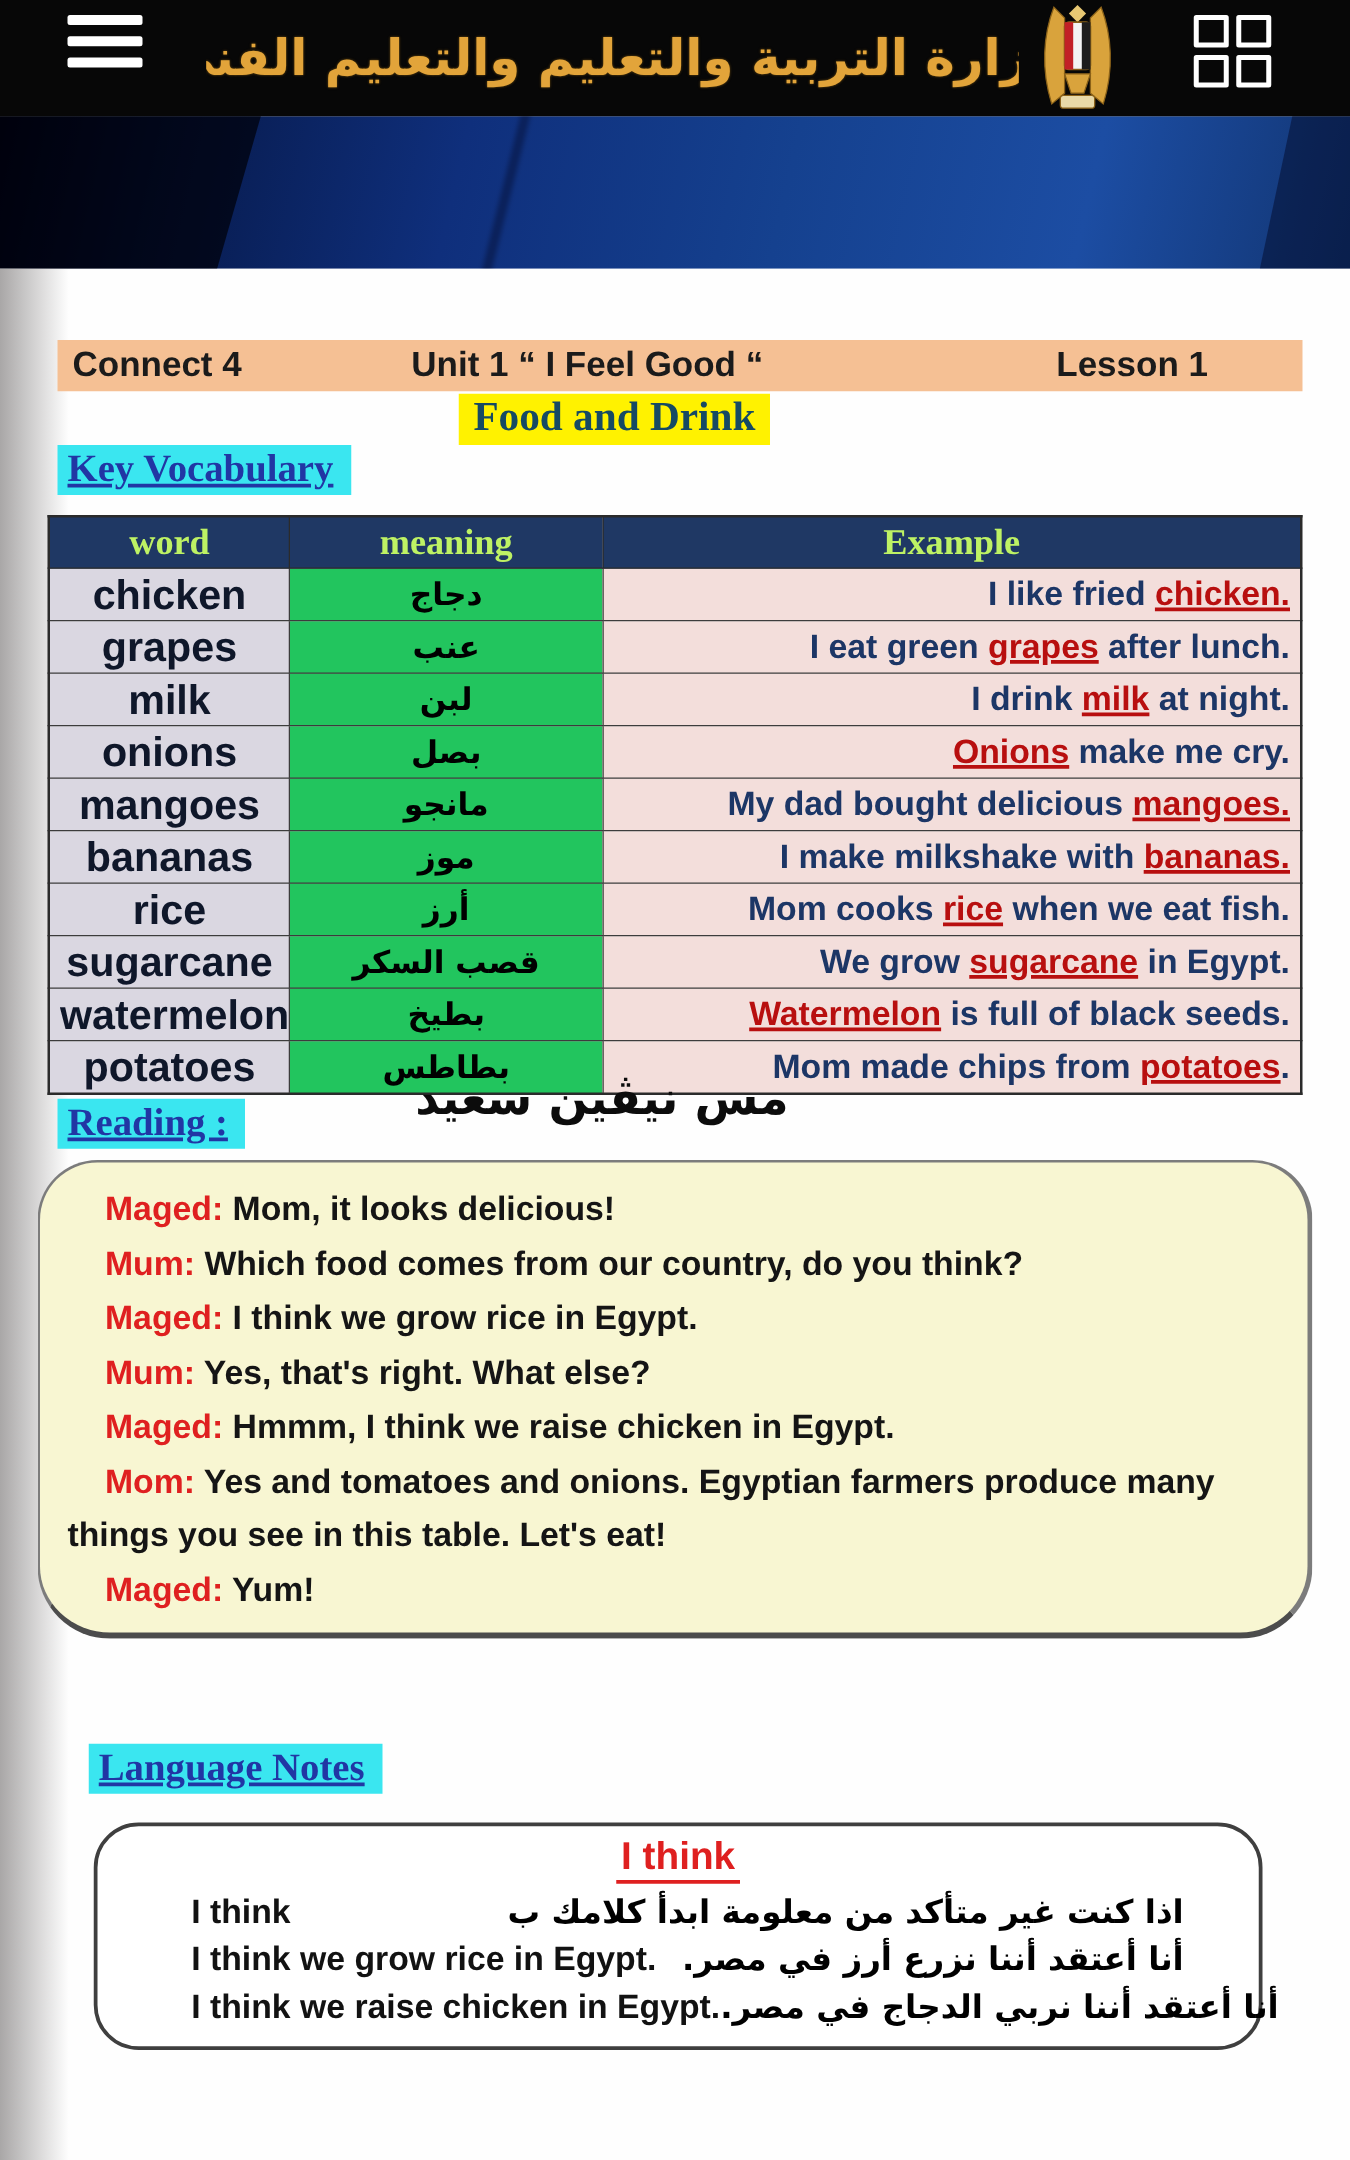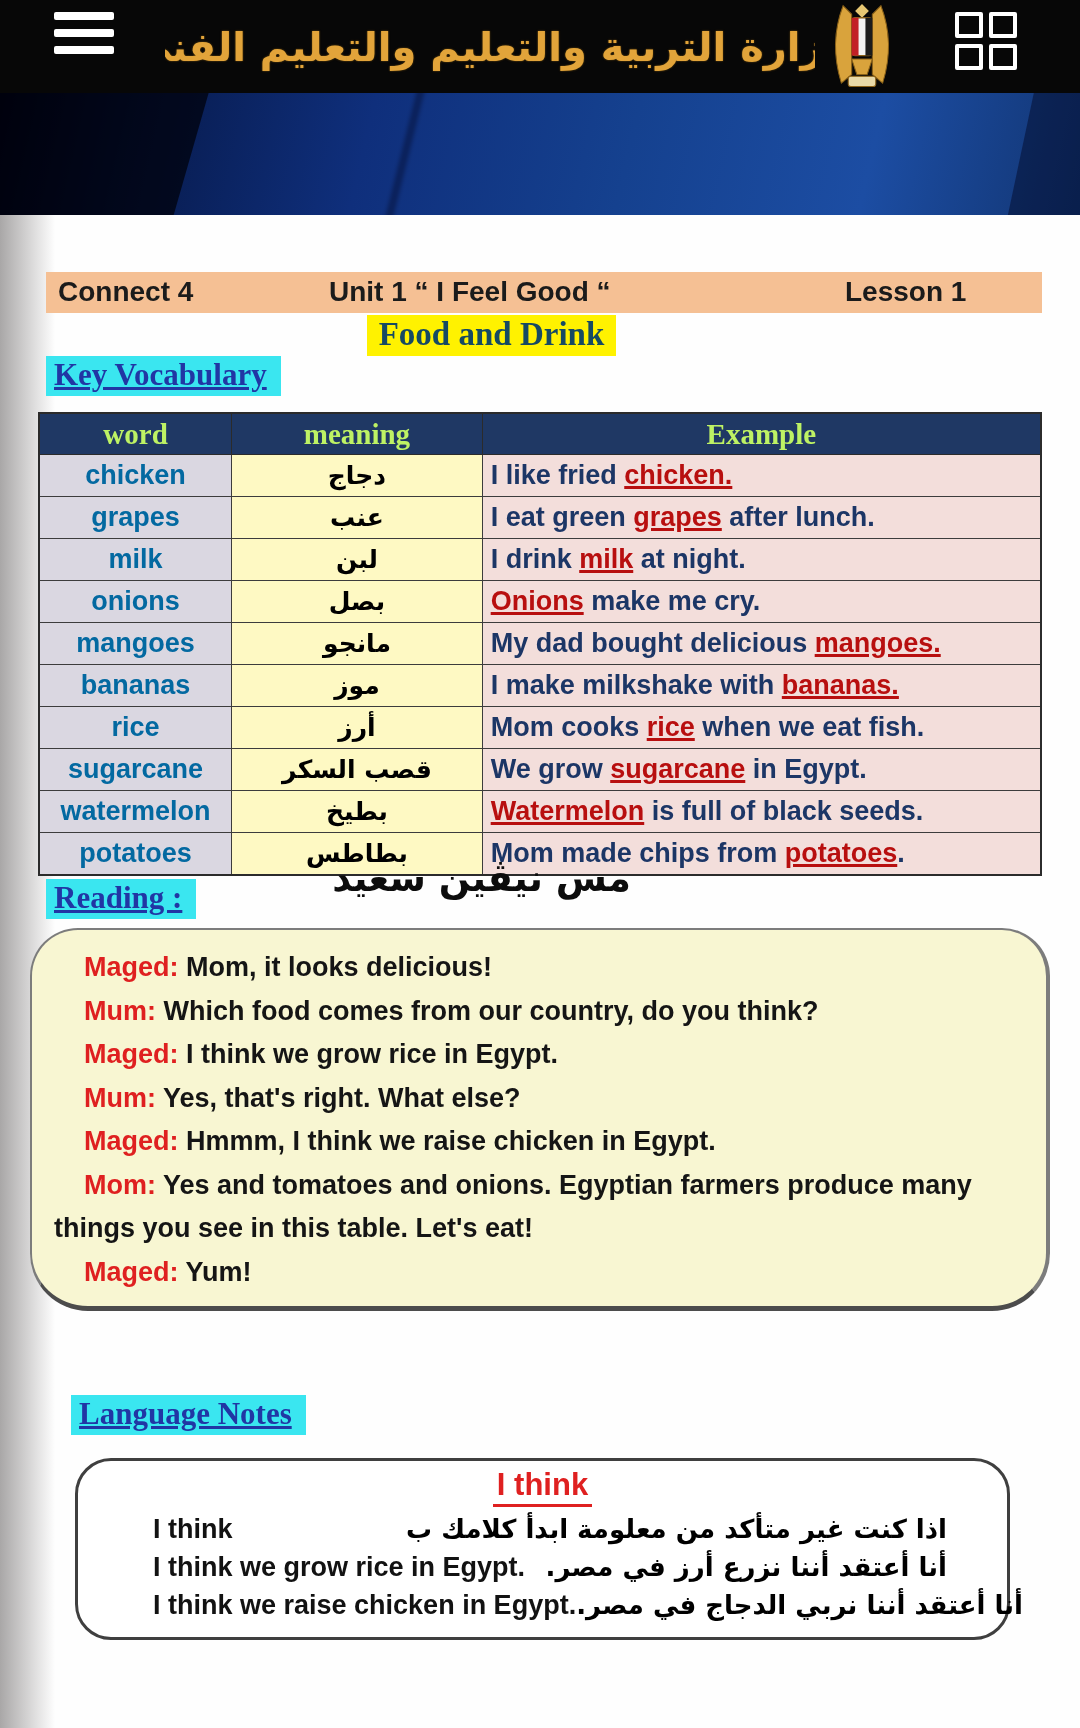--- a/index.html
+++ b/index.html
@@ -58,7 +58,7 @@
             font-weight:bold;font-size:29px;height:40px;border:1px solid #2b2b2b;padding:0;}
   .vocab td{height:41px;border:1px solid #3c3c3c;padding:0 8px;vertical-align:middle;}
   .col-word{width:190px;}  .col-meaning{width:247px;}  .col-example{width:551px;}
-  td.w{background:#dad7e1;color:#0369a1;font-weight:bold;font-size:27px;text-align:center;}
+  td.w{background:#dad7e1;color:#0f172a;font-weight:bold;font-size:33px;text-align:center;}
   td.m{background:#fef9c3;color:#000;font-family:"DejaVu Sans",sans-serif;font-weight:bold;
        font-size:25px;text-align:center;direction:rtl;}
   td.e{background:#f3dedb;color:#1c3666;font-weight:bold;font-size:27px;text-align:left;}

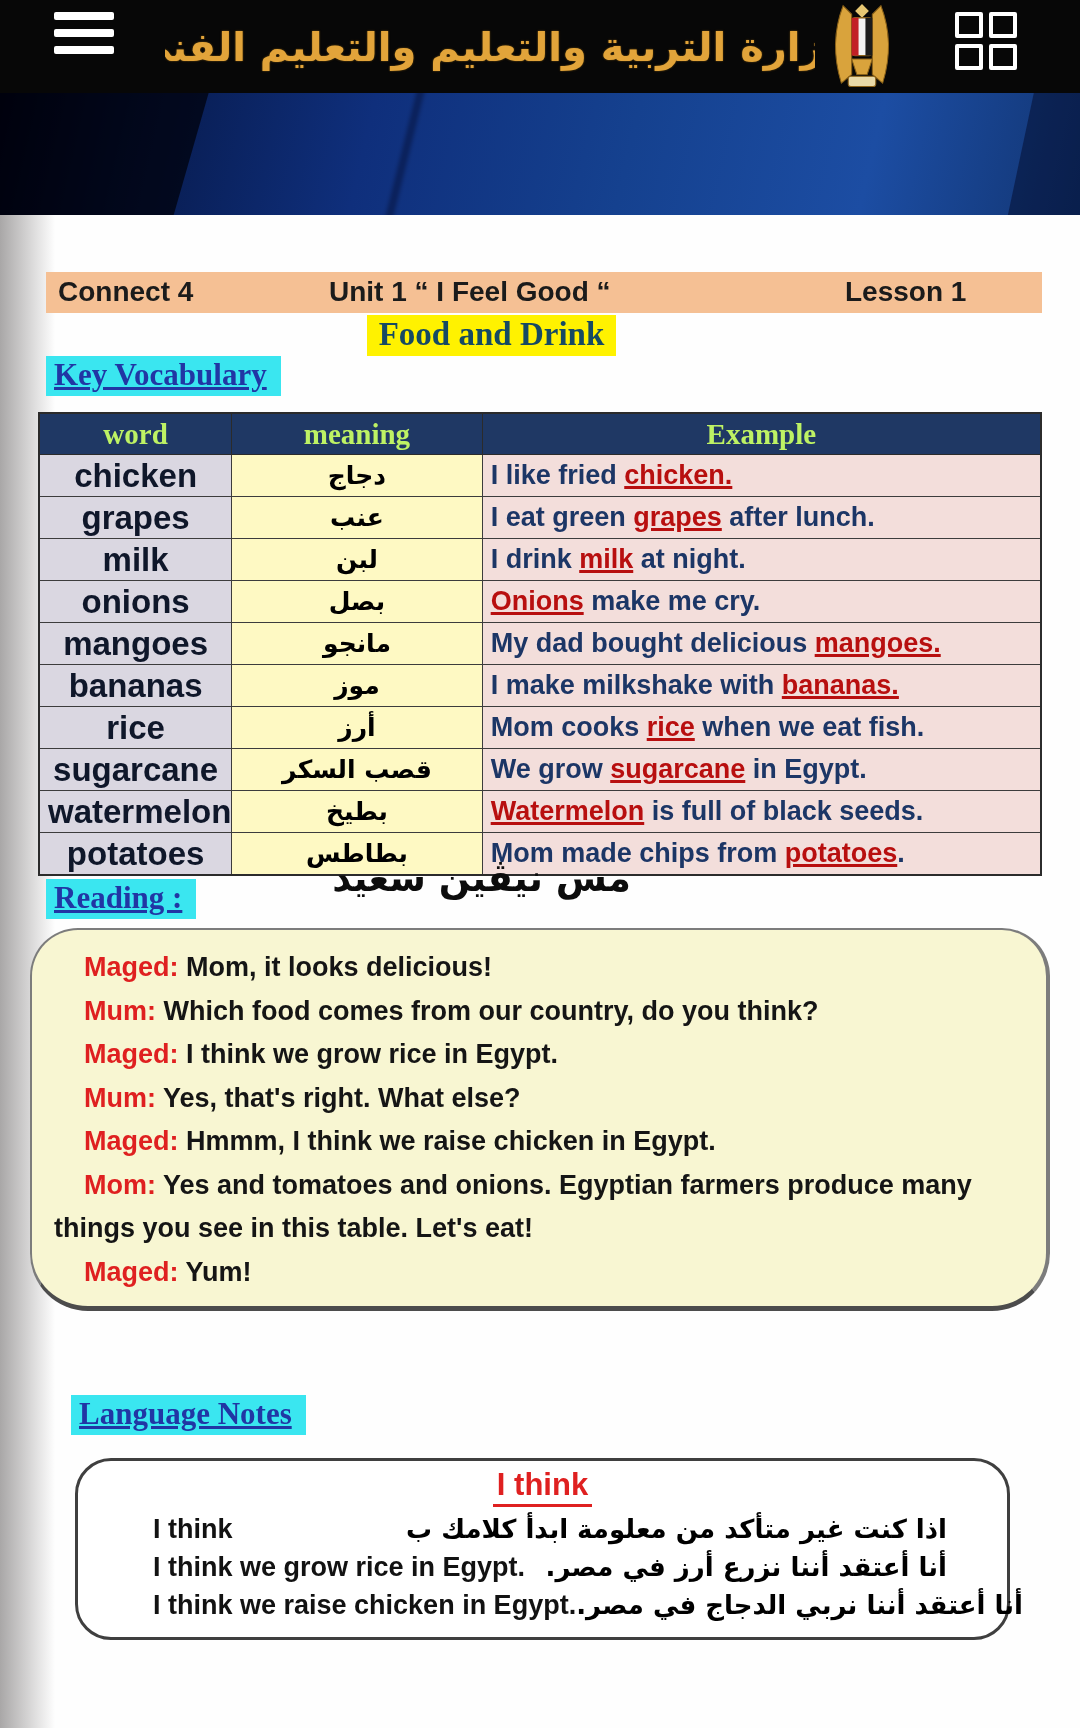--- a/index.html
+++ b/index.html
@@ -59,7 +59,7 @@
   .vocab td{height:41px;border:1px solid #3c3c3c;padding:0 8px;vertical-align:middle;}
   .col-word{width:190px;}  .col-meaning{width:247px;}  .col-example{width:551px;}
   td.w{background:#dad7e1;color:#0f172a;font-weight:bold;font-size:33px;text-align:center;}
-  td.m{background:#fef9c3;color:#000;font-family:"DejaVu Sans",sans-serif;font-weight:bold;
+  td.m{background:#22c55e;color:#000;font-family:"DejaVu Sans",sans-serif;font-weight:bold;
        font-size:25px;text-align:center;direction:rtl;}
   td.e{background:#f3dedb;color:#1c3666;font-weight:bold;font-size:27px;text-align:left;}
   .kw{color:#b80f0f;text-decoration:underline;text-decoration-thickness:2.5px;}

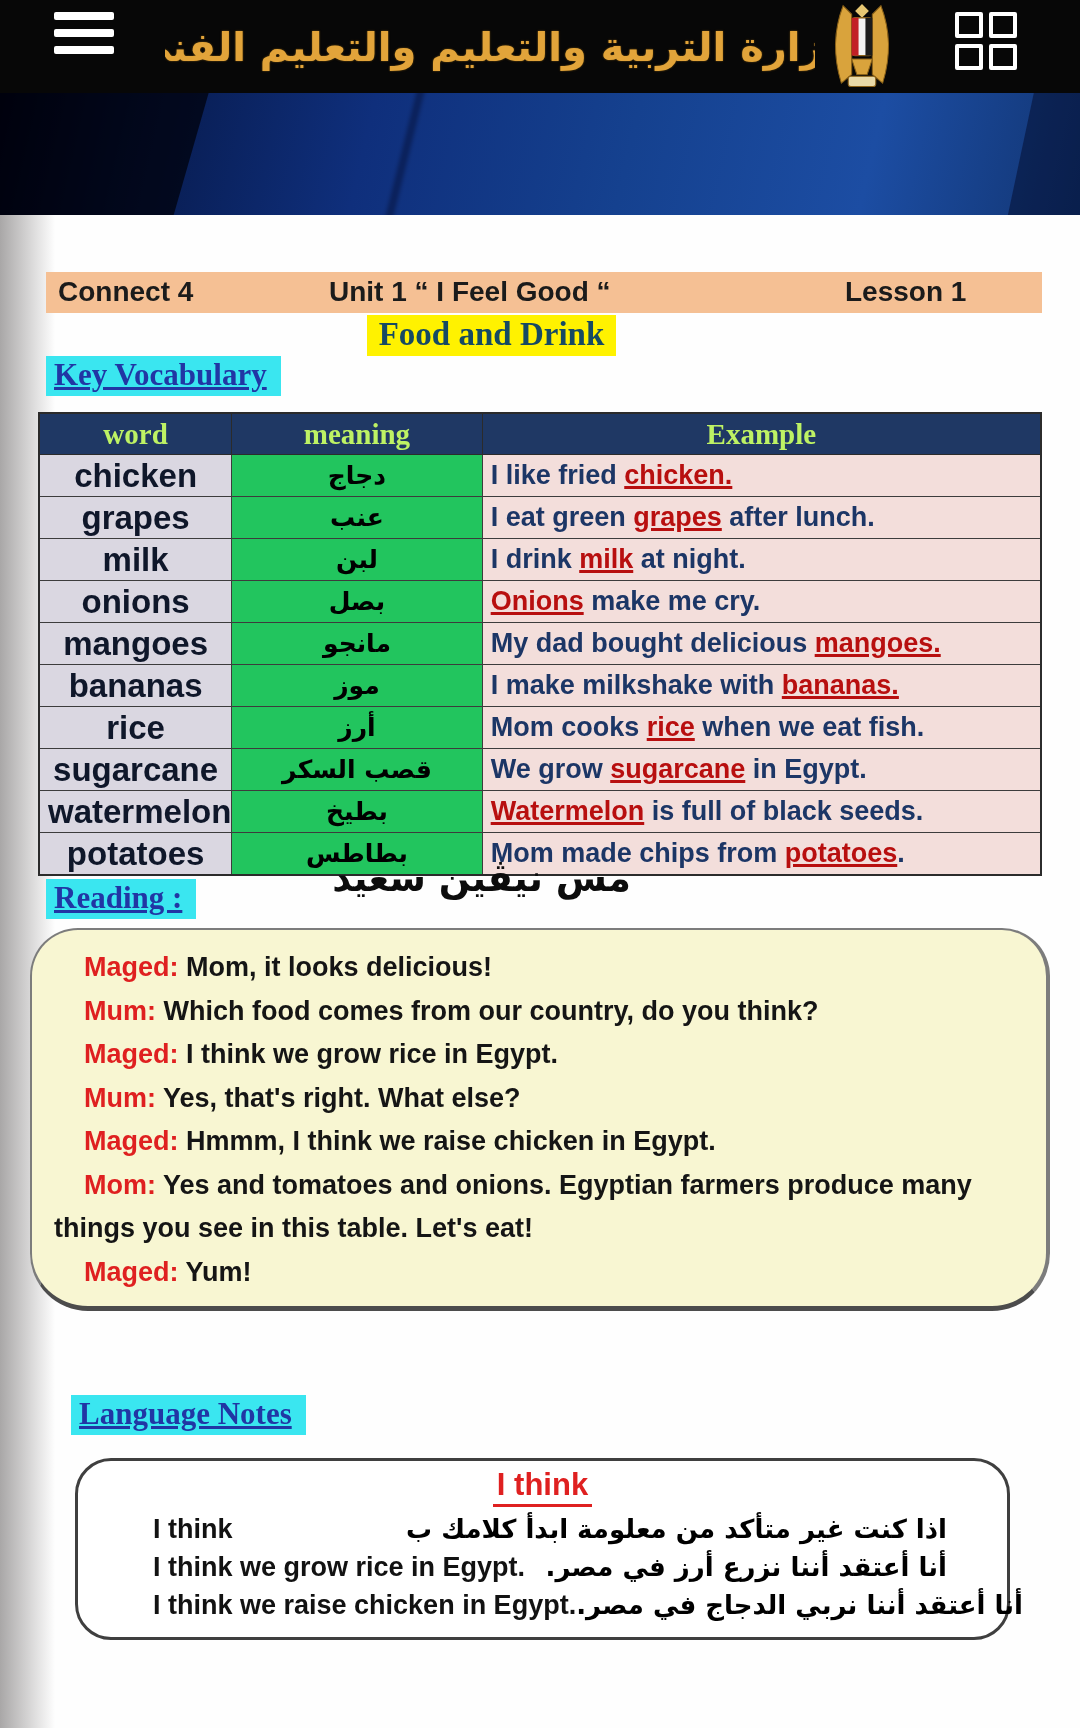--- a/index.html
+++ b/index.html
@@ -61,7 +61,7 @@
   td.w{background:#dad7e1;color:#0f172a;font-weight:bold;font-size:33px;text-align:center;}
   td.m{background:#22c55e;color:#000;font-family:"DejaVu Sans",sans-serif;font-weight:bold;
        font-size:25px;text-align:center;direction:rtl;}
-  td.e{background:#f3dedb;color:#1c3666;font-weight:bold;font-size:27px;text-align:left;}
+  td.e{background:#f3dedb;color:#1c3666;font-weight:bold;font-size:27px;text-align:right;}
   .kw{color:#b80f0f;text-decoration:underline;text-decoration-thickness:2.5px;}
 
   

